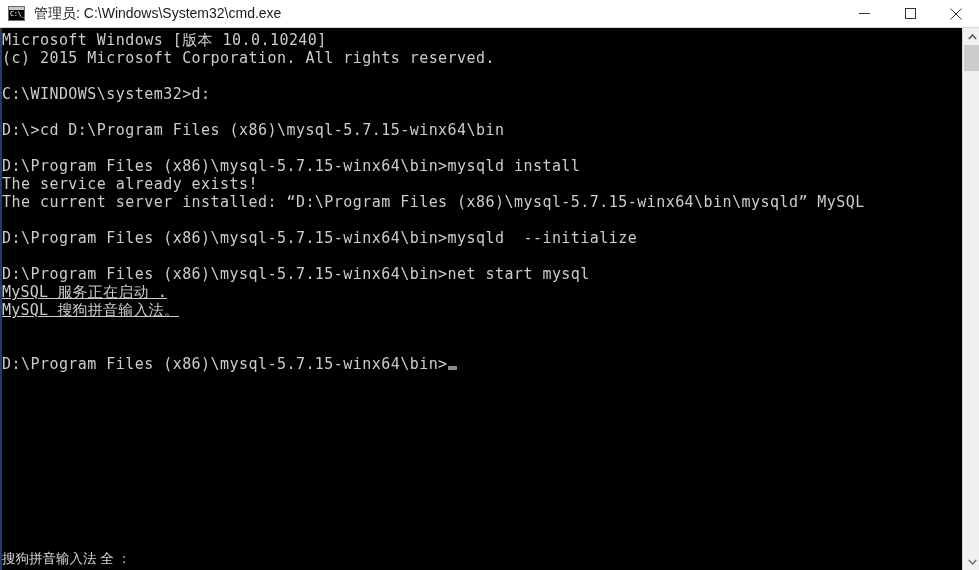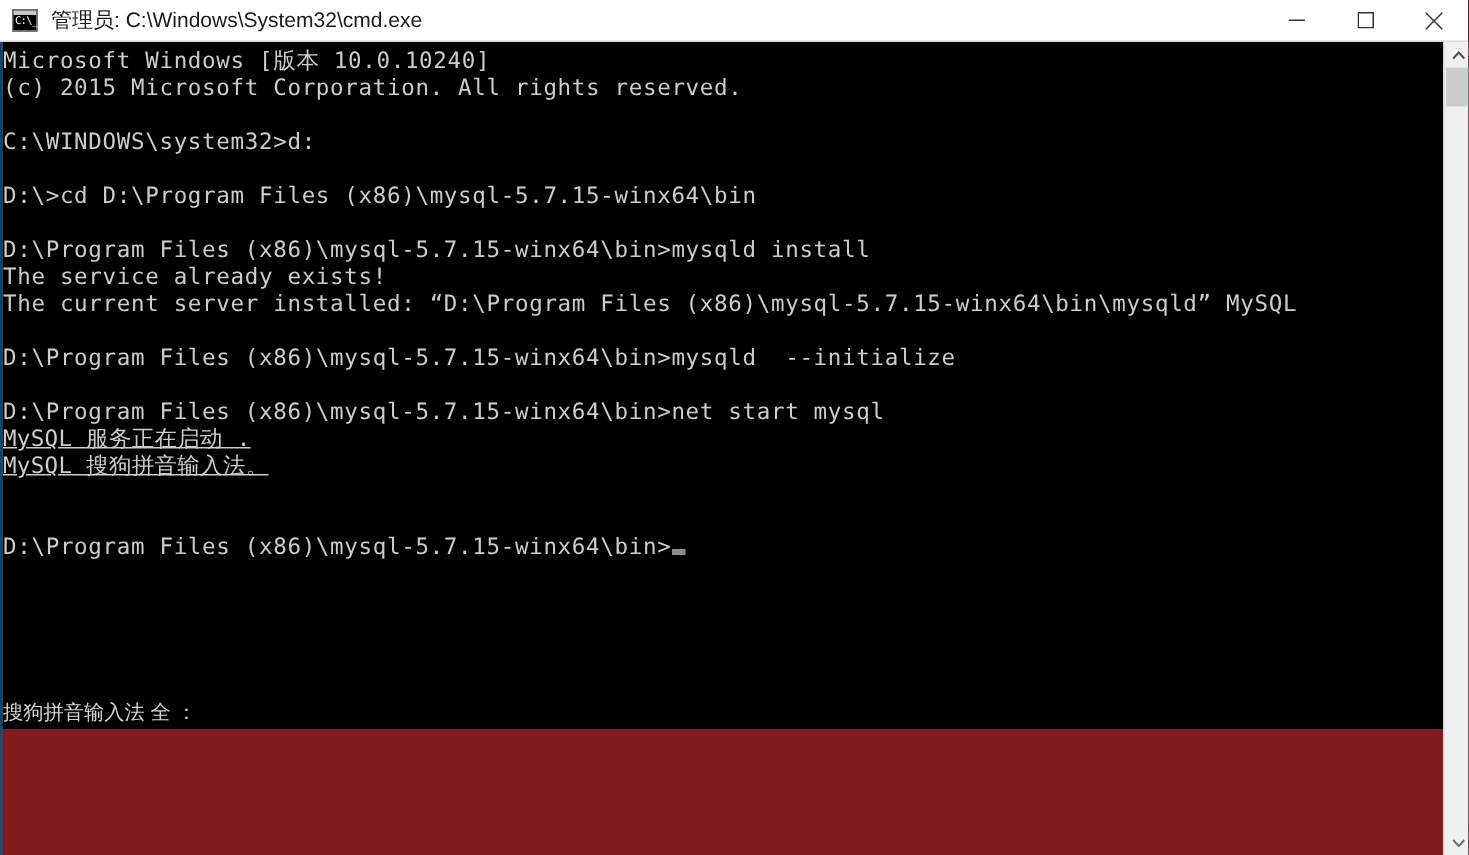--- a/index.html
+++ b/index.html
@@ -18,7 +18,7 @@
     position: relative;
     width: 979px;
     height: 570px;
-    background: #7f1d1d;
+    background: #bef264;
     overflow: hidden;
   }
 

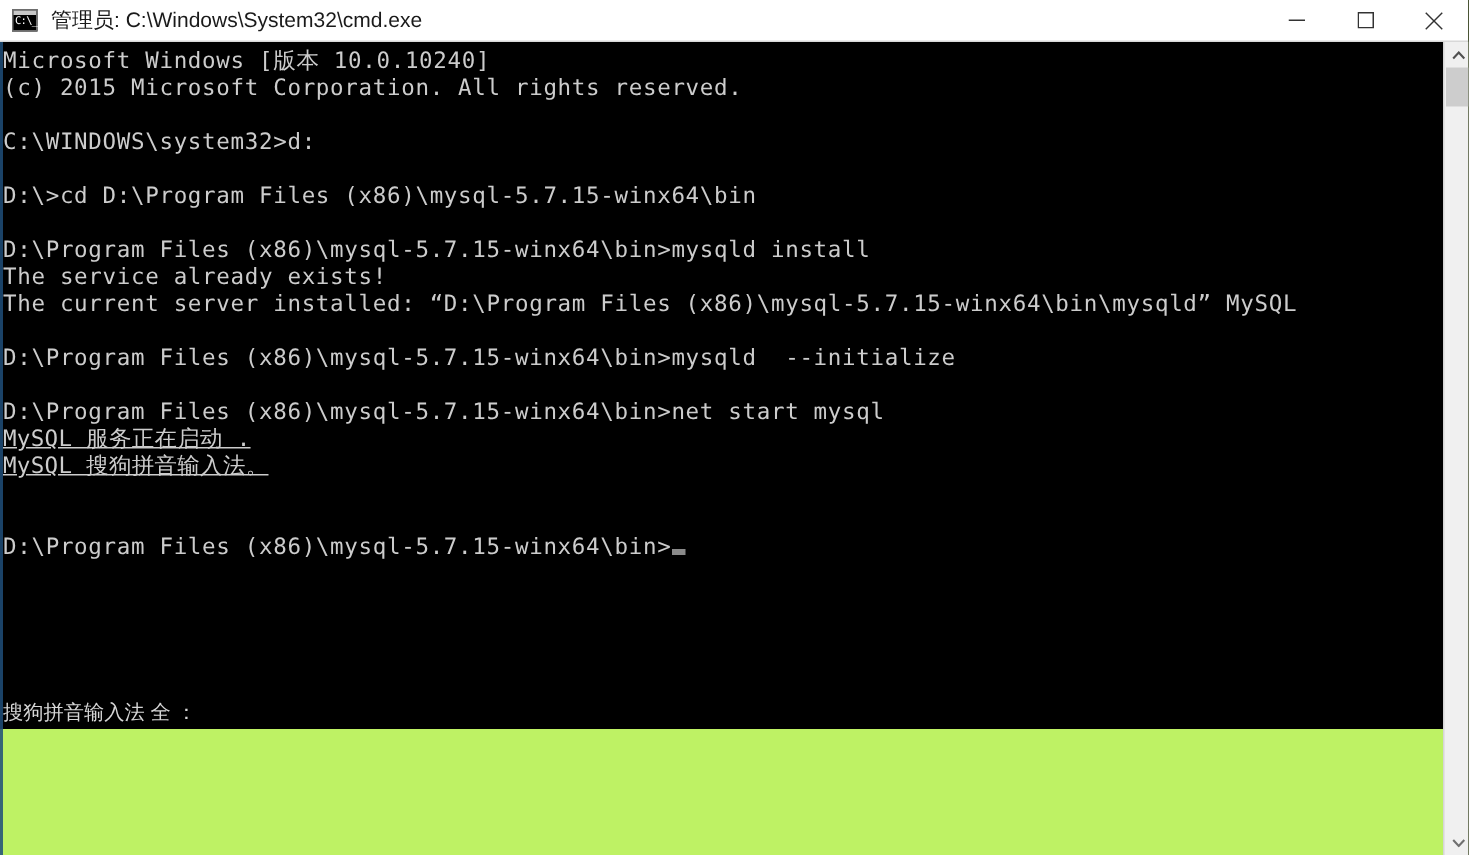--- a/index.html
+++ b/index.html
@@ -85,7 +85,7 @@
     left: 0;
     top: 28px;
     width: 962px;
-    height: 458px;
+    height: 542px;
     background: #000000;
     overflow: hidden;
   }

